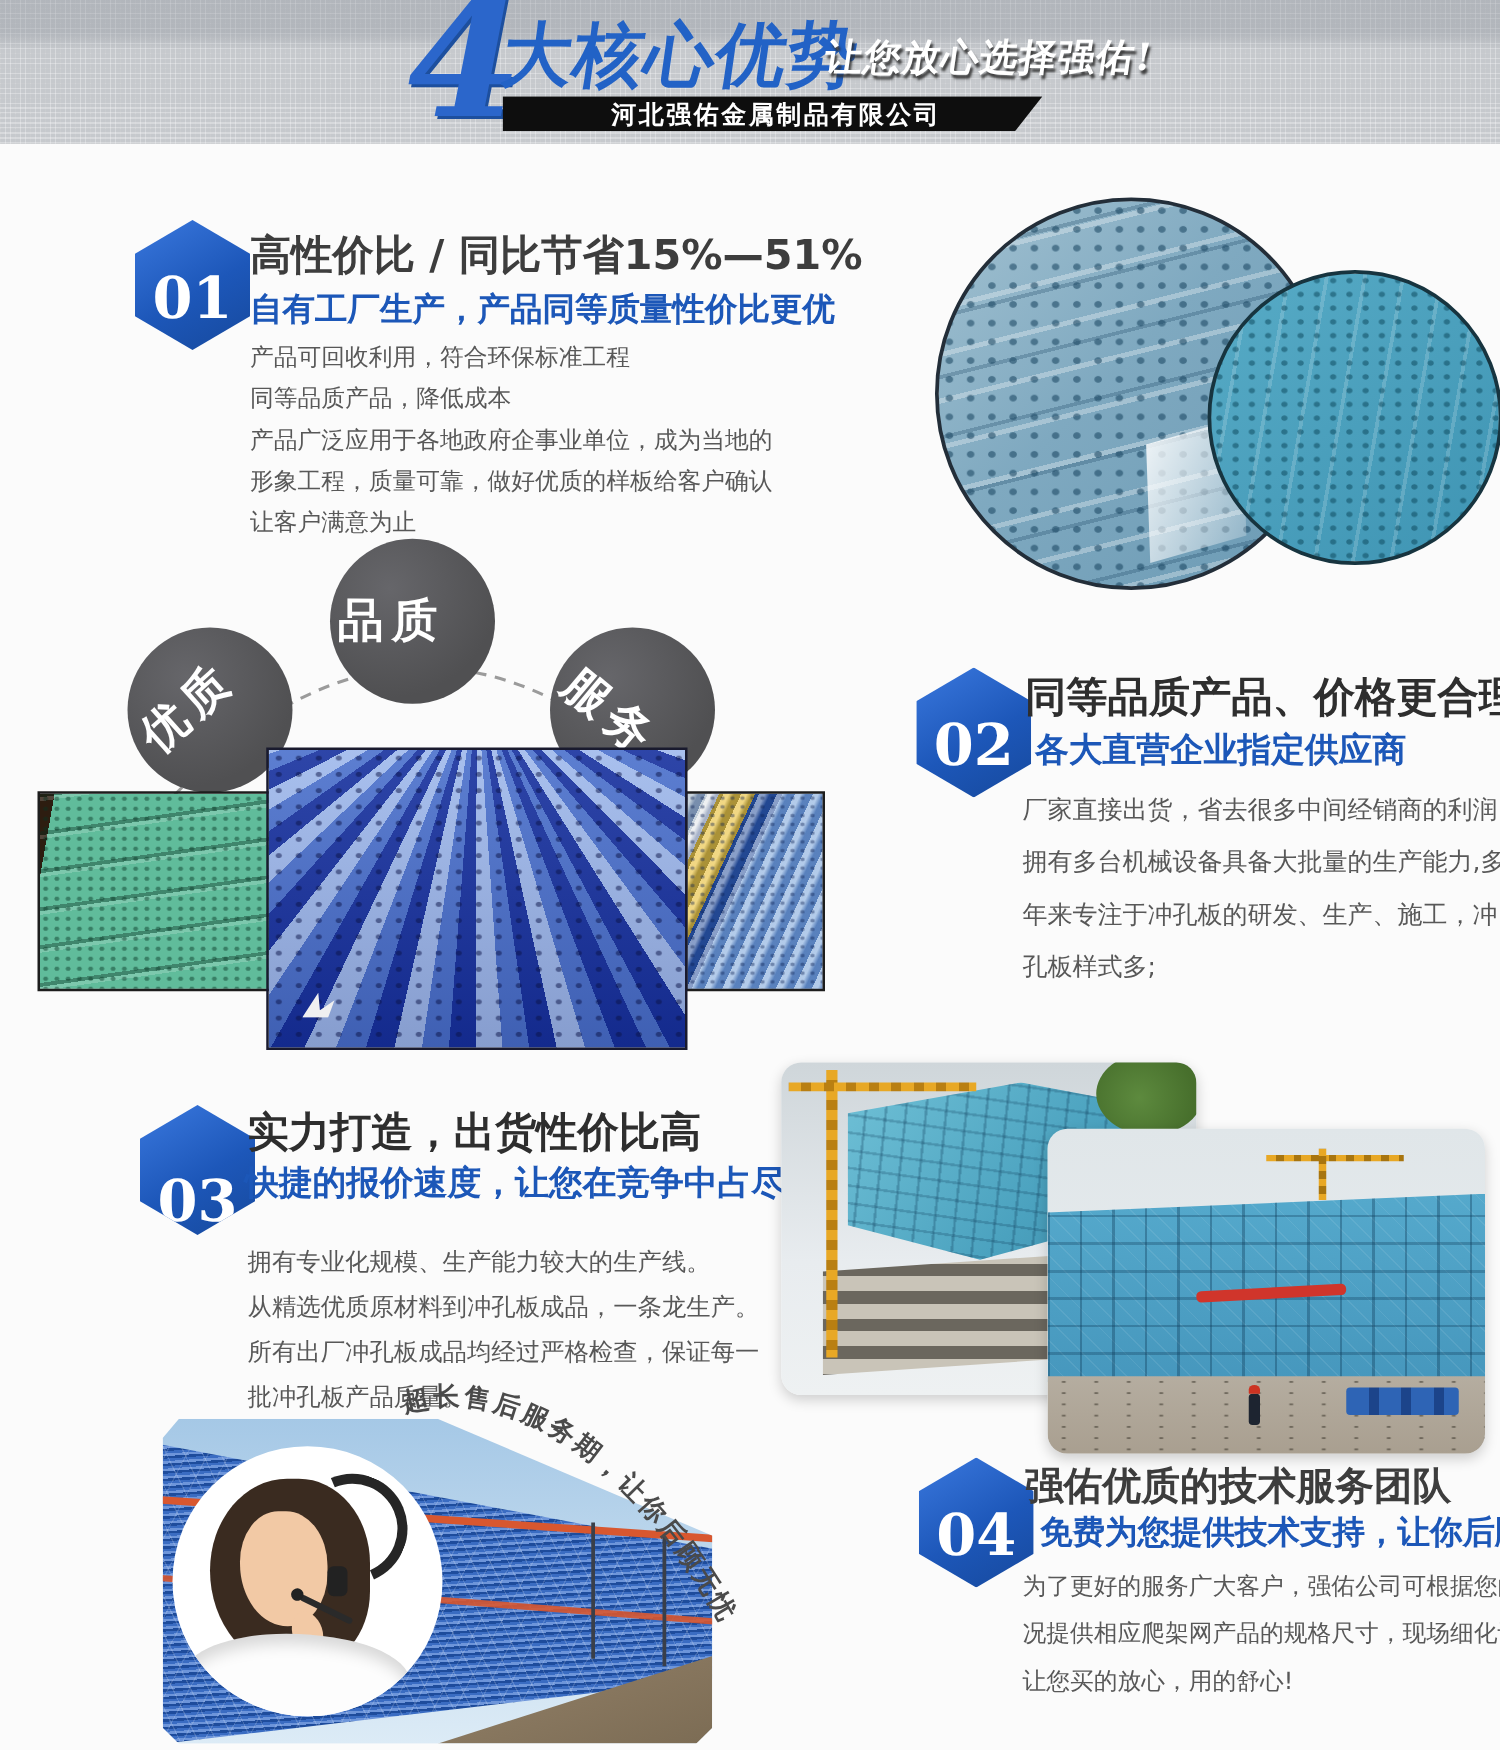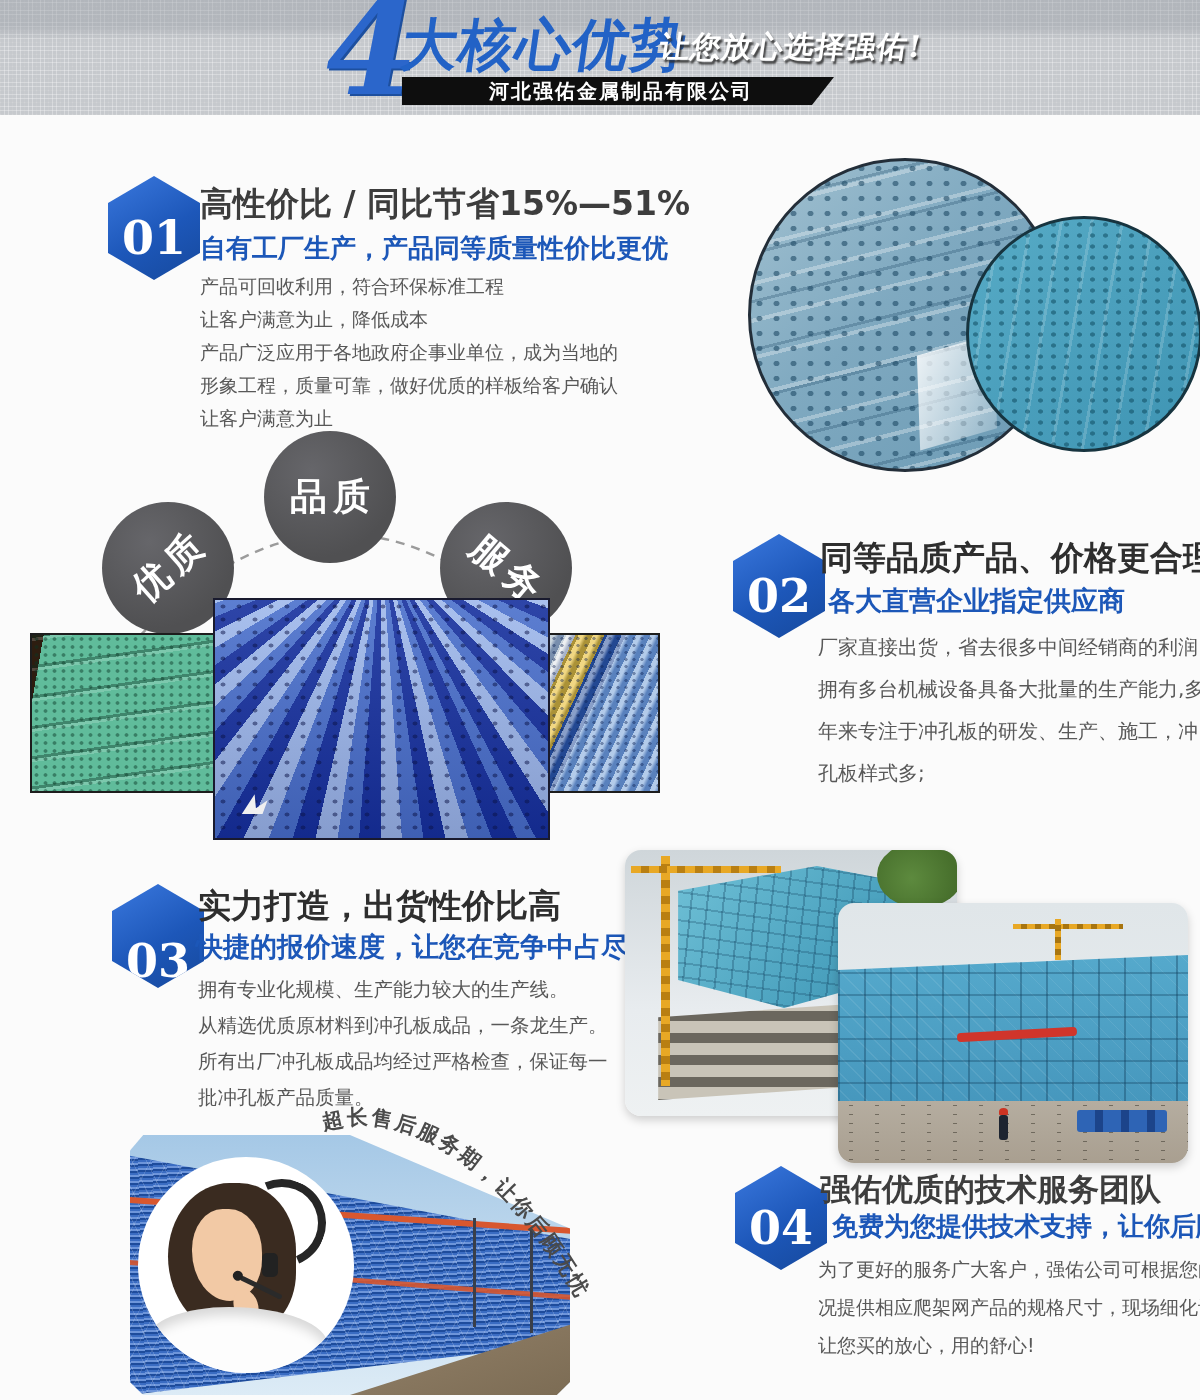--- a/index.html
+++ b/index.html
@@ -201,7 +201,7 @@
   <div class="sec-sub" style="left:200px;top:234px;font-size:26px;">自有工厂生产，产品同等质量性价比更优</div>
   <div class="sec-body" style="left:200px;top:270px;font-size:19px;line-height:33px;">
     <div>产品可回收利用，符合环保标准工程</div>
-    <div>让客户满意为止，降低成本</div>
+    <div>同等品质产品，降低成本</div>
     <div>产品广泛应用于各地政府企事业单位，成为当地的</div>
     <div>形象工程，质量可靠，做好优质的样板给客户确认</div>
     <div>让客户满意为止</div>

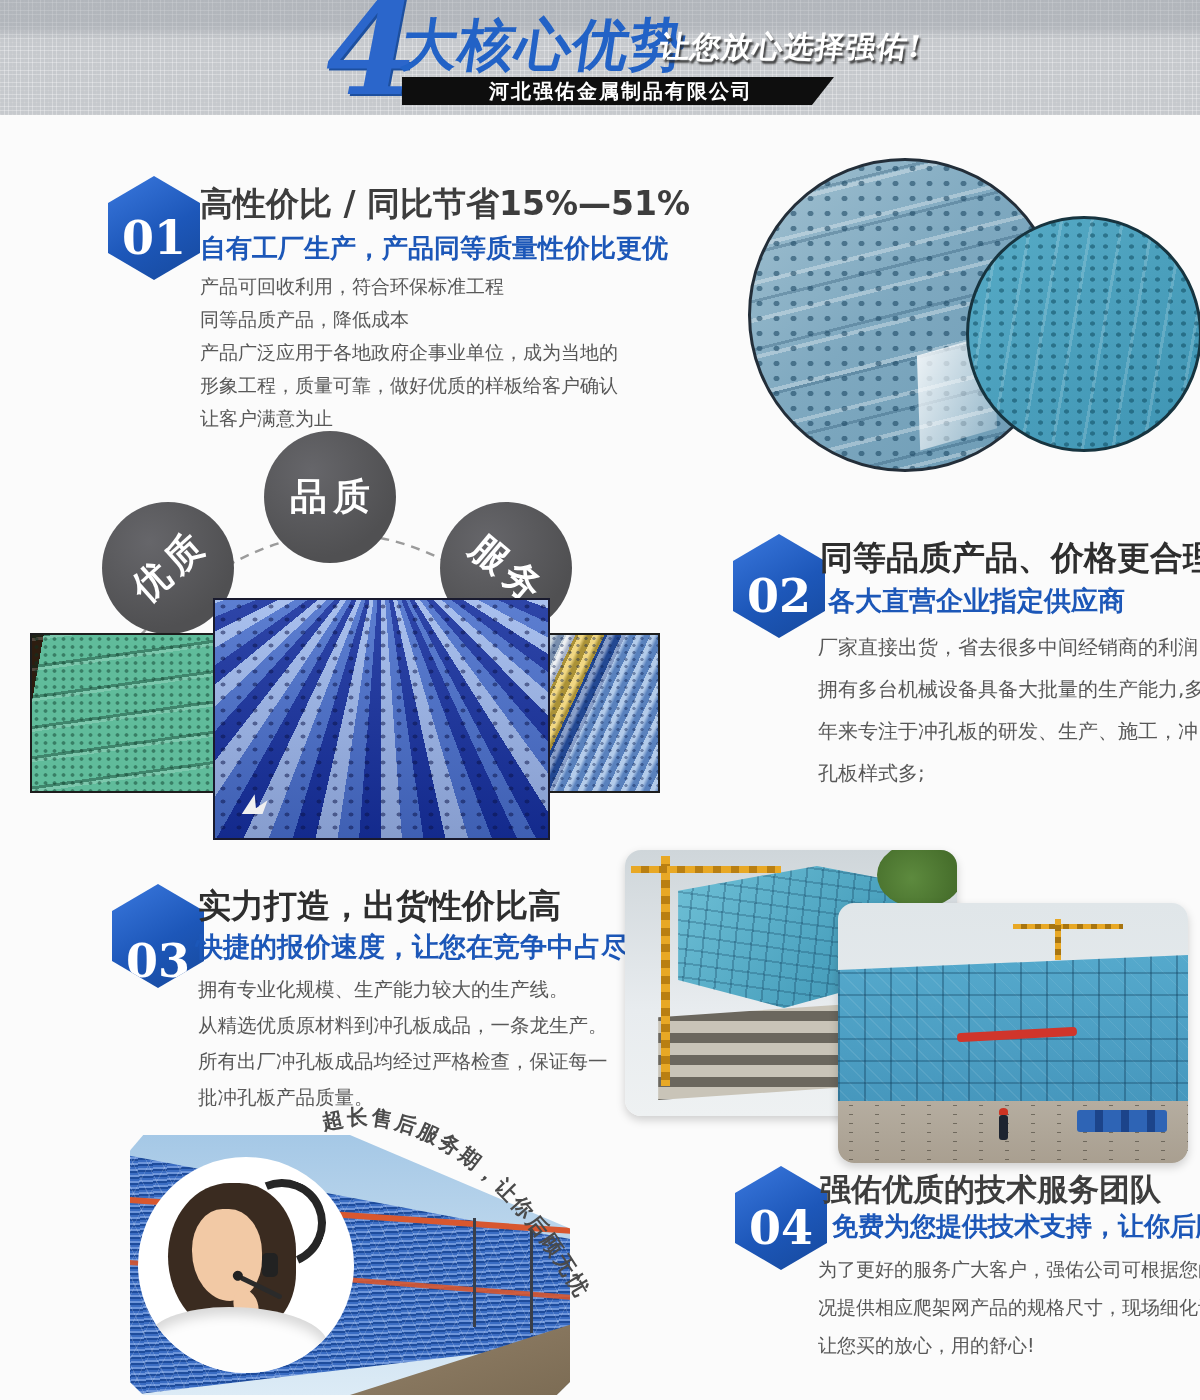--- a/index.html
+++ b/index.html
@@ -45,7 +45,7 @@
   .connector-svg{position:absolute;left:60px;top:418px;width:560px;height:300px;z-index:1;}
   .value-circle{position:absolute;width:132px;height:132px;border-radius:50%;z-index:2;
     background:radial-gradient(circle at 36% 30%,#66666a,#505052 70%);
-    display:flex;align-items:center;justify-content:center;}
+    display:flex;align-items:center;}
   .value-circle span{color:#fff;font-weight:bold;font-size:37px;letter-spacing:6px;text-indent:6px;}
   .vc-rot-l span{transform:rotate(-42deg);}
   .vc-rot-r span{transform:rotate(40deg);}

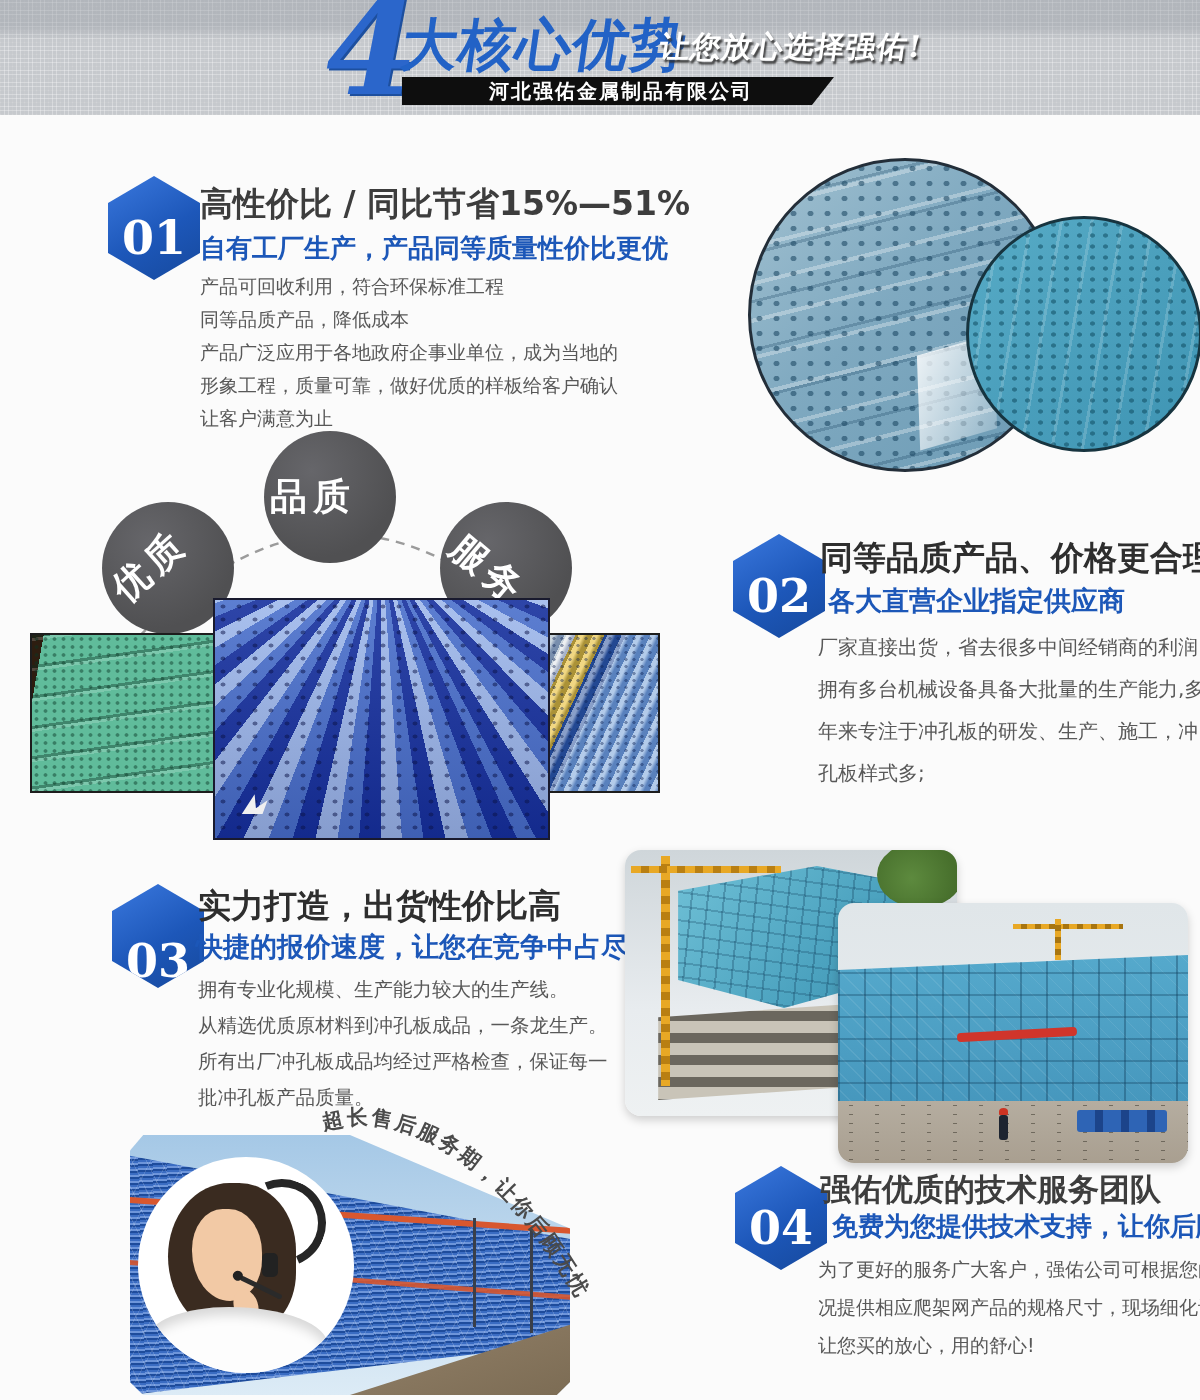--- a/index.html
+++ b/index.html
@@ -241,7 +241,7 @@
   </div>
   <div class="sec-title serif-t" style="left:198px;top:888px;text-align:center;">实力打造，出货性价比高</div>
   <div class="sec-sub" style="left:196px;top:932px;font-size:27px;">快捷的报价速度，让您在竞争中占尽先机</div>
-  <div class="sec-body" style="left:198px;top:972px;font-size:19.5px;line-height:36px;">
+  <div class="sec-body" style="left:198px;top:992px;font-size:19.5px;line-height:36px;">
     <div>拥有专业化规模、生产能力较大的生产线。</div>
     <div>从精选优质原材料到冲孔板成品，一条龙生产。</div>
     <div>所有出厂冲孔板成品均经过严格检查，保证每一</div>

